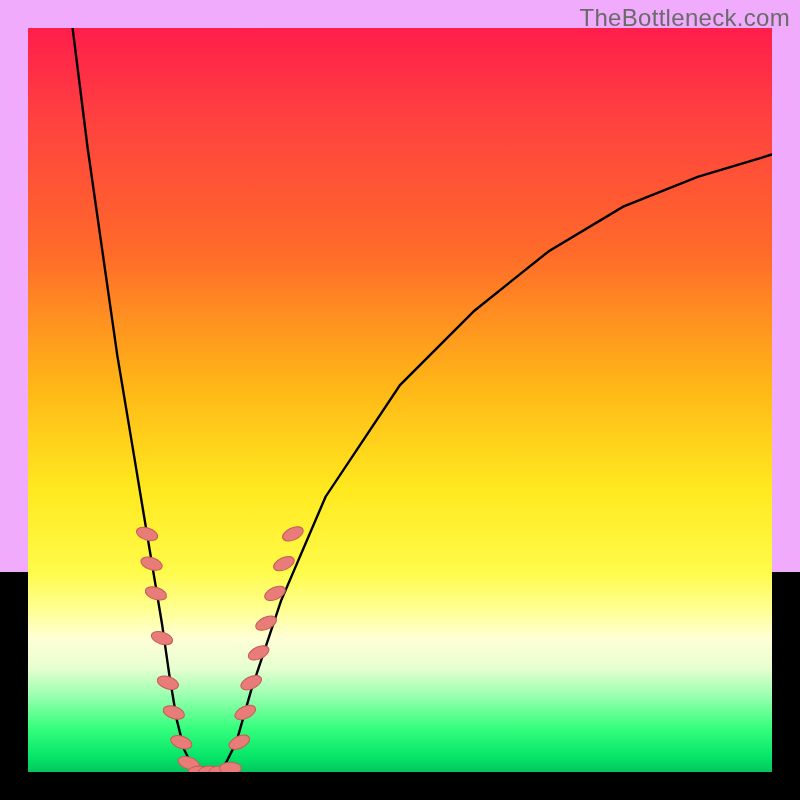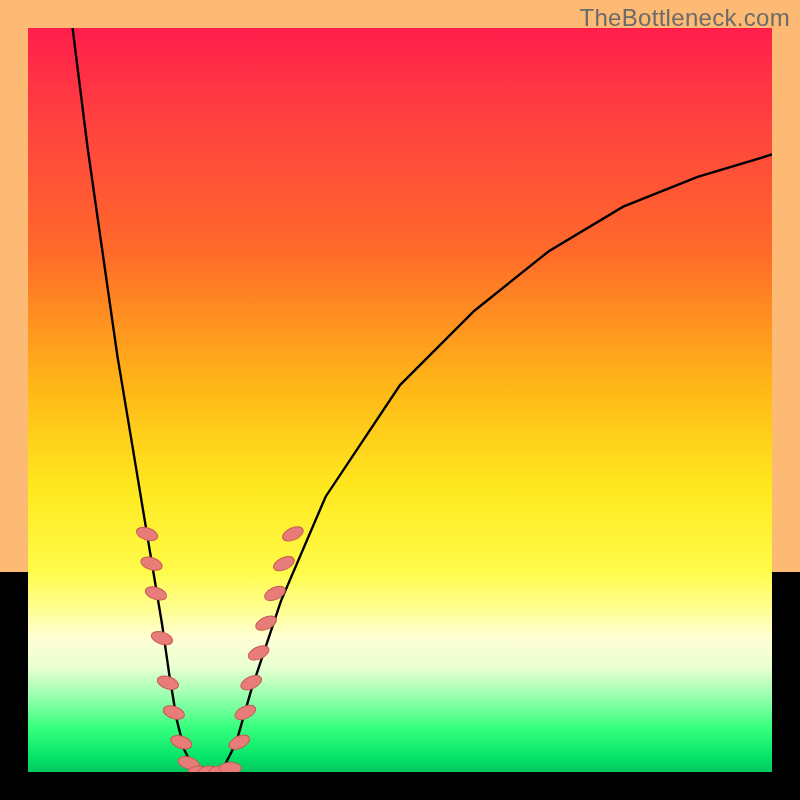--- a/index.html
+++ b/index.html
@@ -17,7 +17,7 @@
     left: 0;
     width: 800px;
     height: 572px;
-    background: #fdba74;
+    background: #f0abfc;
   }
   .plot {
     position: absolute;

